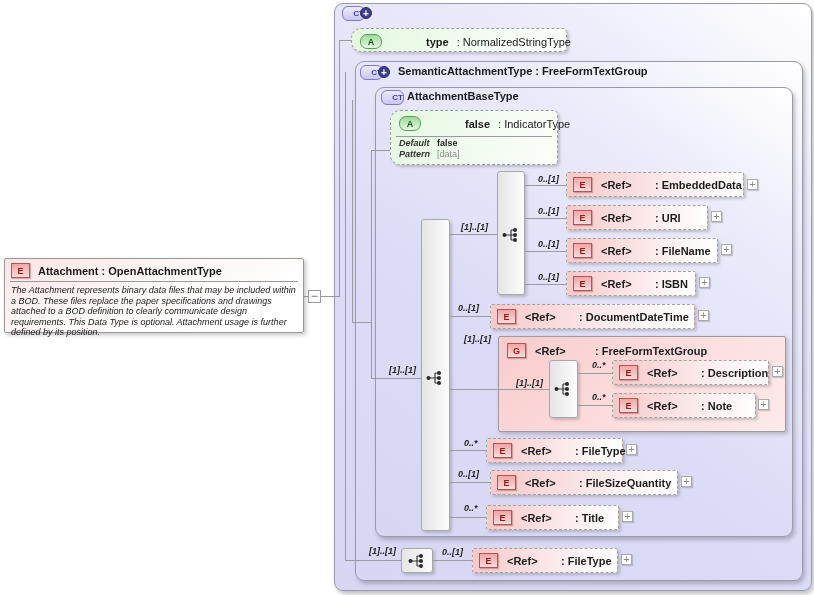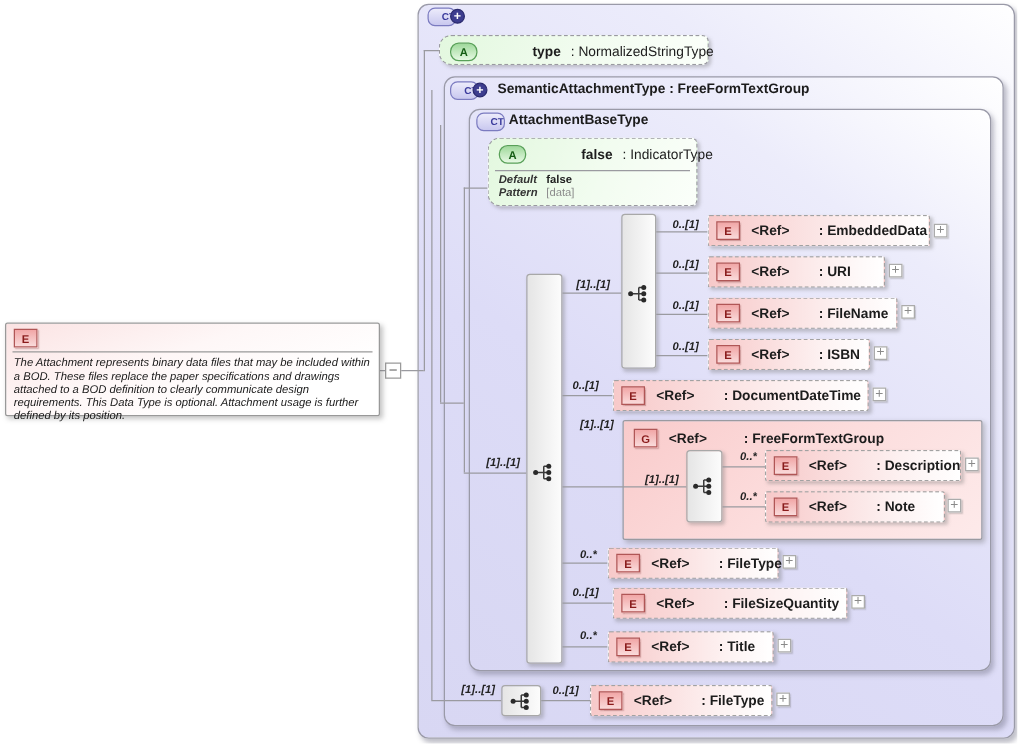--- a/index.html
+++ b/index.html
@@ -122,6 +122,7 @@
   <div class="root-el">
     <div class="root-header">
       <span class="e-icon">E</span>
+      <span class="root-title">Attachment : OpenAttachmentType</span>
     </div>
     <div class="root-sep"></div>
     <div class="root-doc">The Attachment represents binary data files that may be included within a BOD. These files replace the paper specifications and drawings attached to a BOD definition to clearly communicate design requirements. This Data Type is optional. Attachment usage is further defined by its position.</div>

